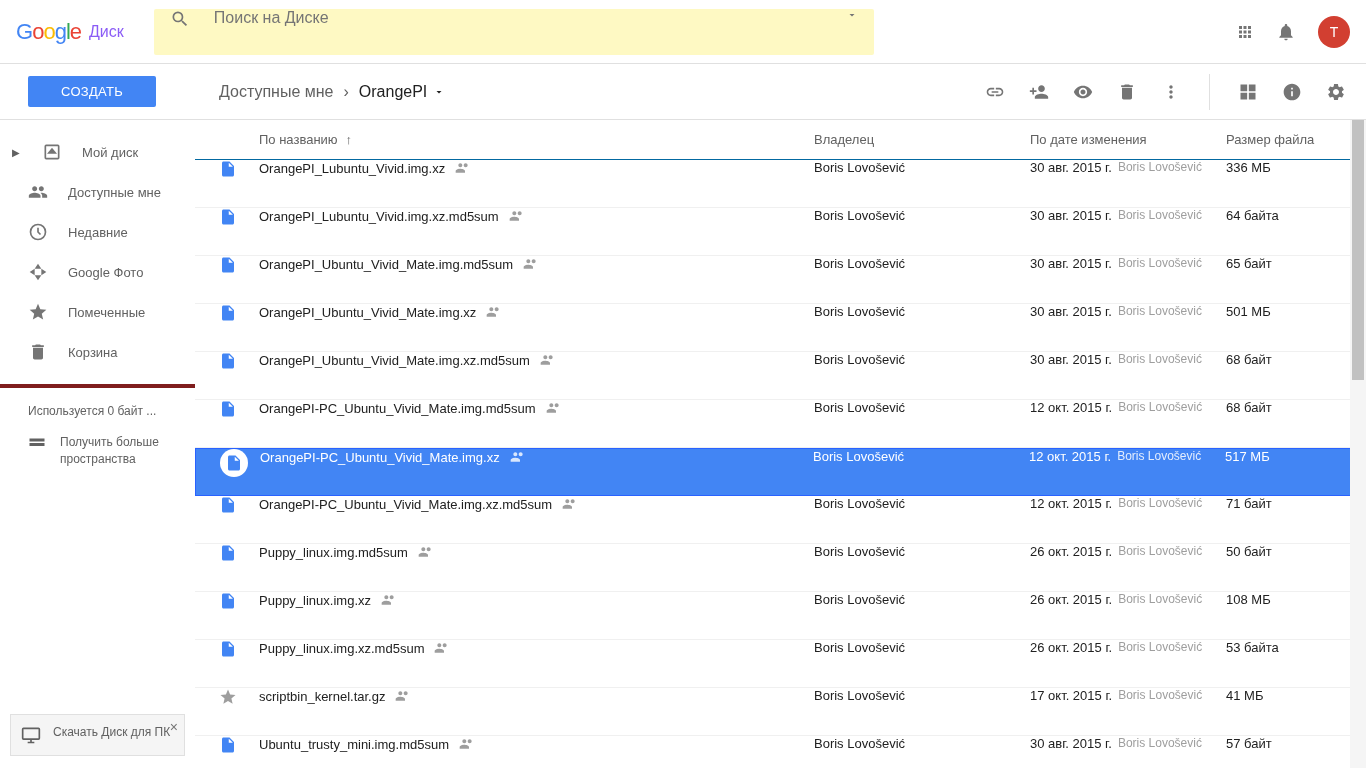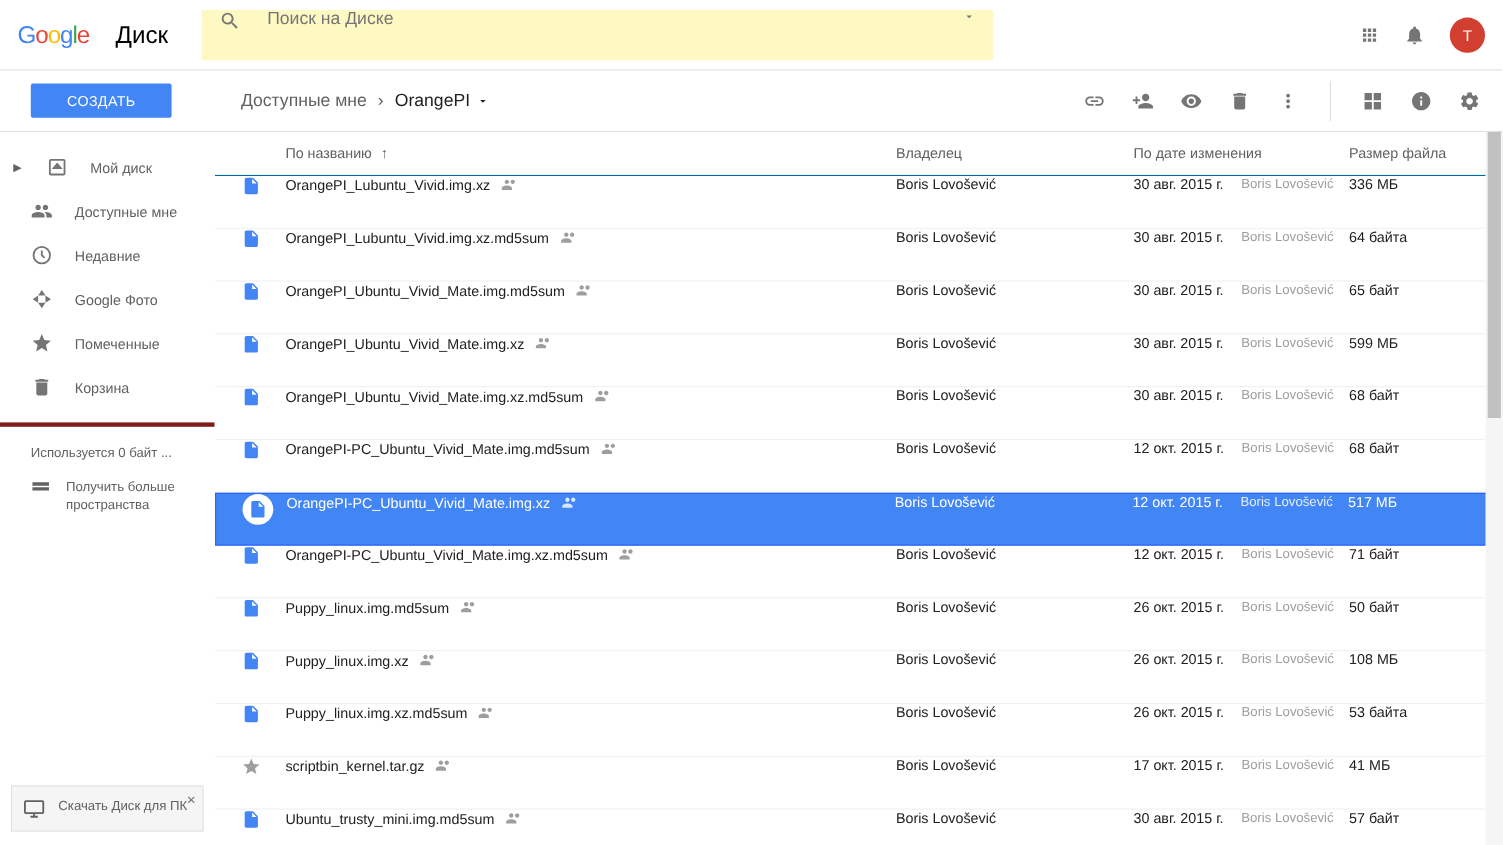--- a/index.html
+++ b/index.html
@@ -5,7 +5,7 @@
 *{box-sizing:border-box;margin:0;padding:0;font-family:Arial,sans-serif}
 body{background:#fff;color:#212121;font-size:13px;overflow:hidden}
 .header{height:64px;display:flex;align-items:center;padding:0 16px;border-bottom:1px solid #e0e0e0}
-.logo{display:flex;align-items:center;gap:20px;margin-right:30px}
+.logo{display:flex;align-items:center;gap:4px;margin-right:30px}
 .logo-text{font-size:22px;letter-spacing:-1px}
 .g-b{color:#4285f4}.g-r{color:#ea4335}.g-y{color:#fbbc05}.g-g{color:#34a853}
 .logo-drive{font-size:22px;color:#000000;margin-left:4px}

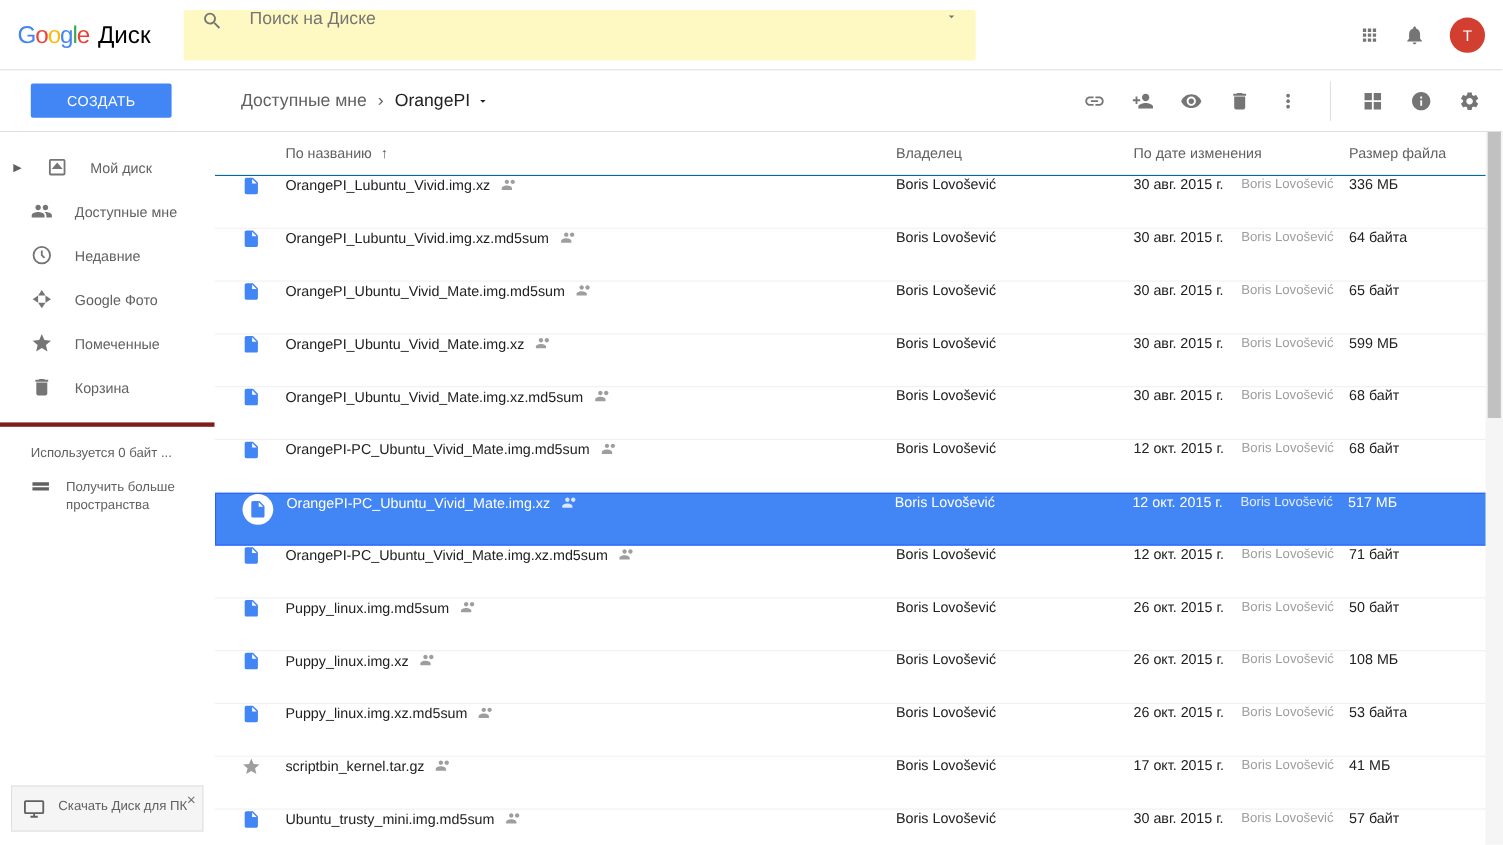--- a/index.html
+++ b/index.html
@@ -8,7 +8,7 @@
 .logo{display:flex;align-items:center;gap:4px;margin-right:30px}
 .logo-text{font-size:22px;letter-spacing:-1px}
 .g-b{color:#4285f4}.g-r{color:#ea4335}.g-y{color:#fbbc05}.g-g{color:#34a853}
-.logo-drive{font-size:22px;color:#000000;margin-left:4px}
+.logo-drive{font-size:16px;color:#8b5cf6;margin-left:4px}
 .search-bar{flex:1;max-width:720px;height:46px;background:#fef9c3;border-radius:2px;display:flex;align-items:flex-start;padding:0 16px}
 .search-icon{color:#757575;margin-right:24px}
 .search-input{flex:1;border:none;background:transparent;font-size:16px;color:#757575;outline:none}

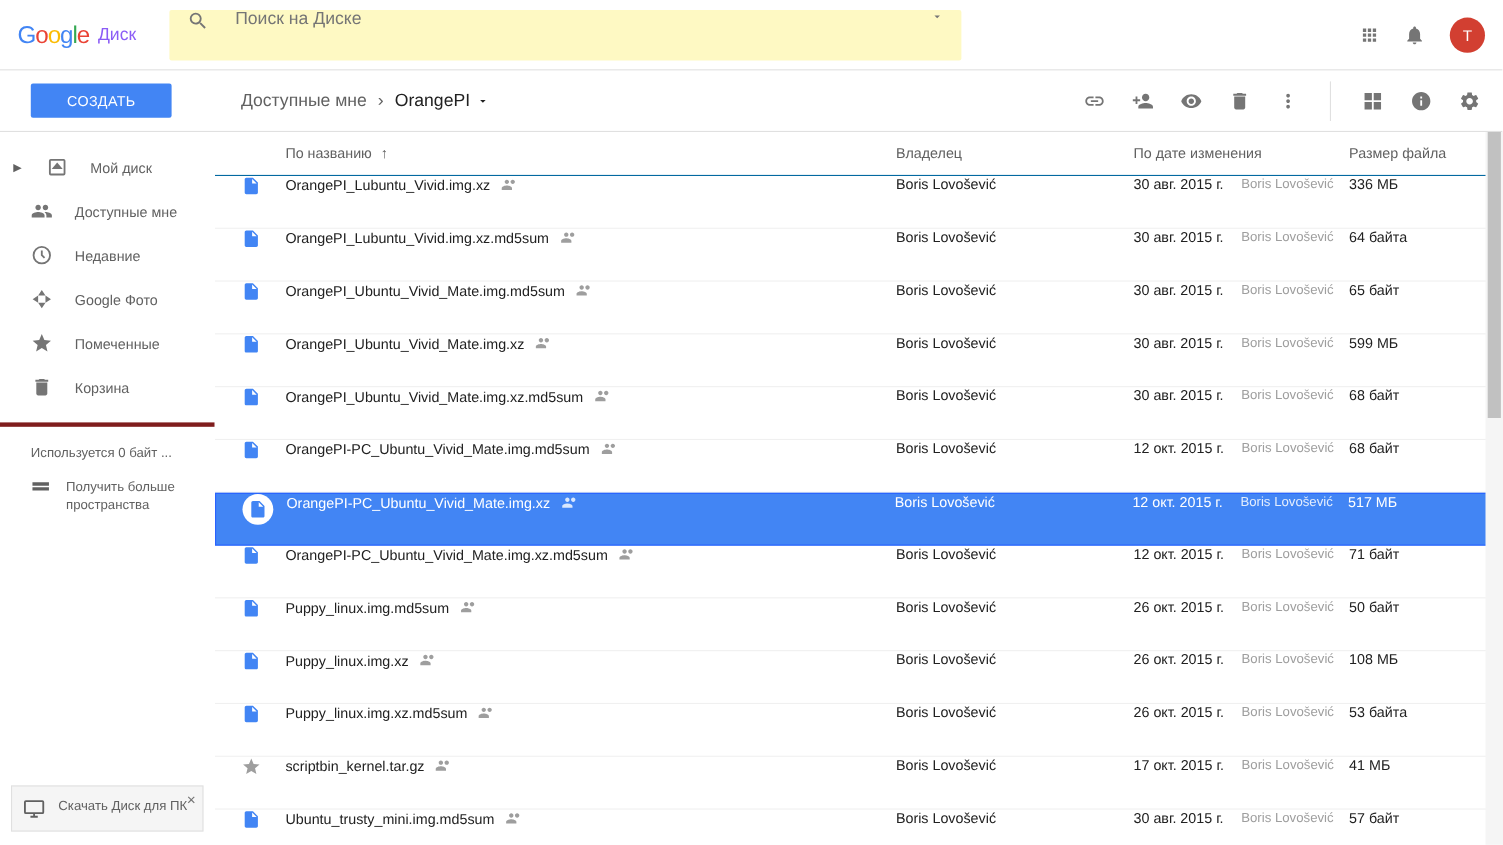--- a/index.html
+++ b/index.html
@@ -52,7 +52,7 @@
 .shared-icon{color:#9e9e9e;font-size:14px}
 .file-row.selected .shared-icon{color:rgba(255,255,255,0.8)}
 .file-owner{width:216px}
-.file-date{width:196px;display:flex;gap:16px}
+.file-date{width:196px;display:flex;gap:6px}
 .date-who{color:#9e9e9e;font-size:12px}
 .file-row.selected .date-who{color:rgba(255,255,255,0.85)}
 .file-size{width:140px}

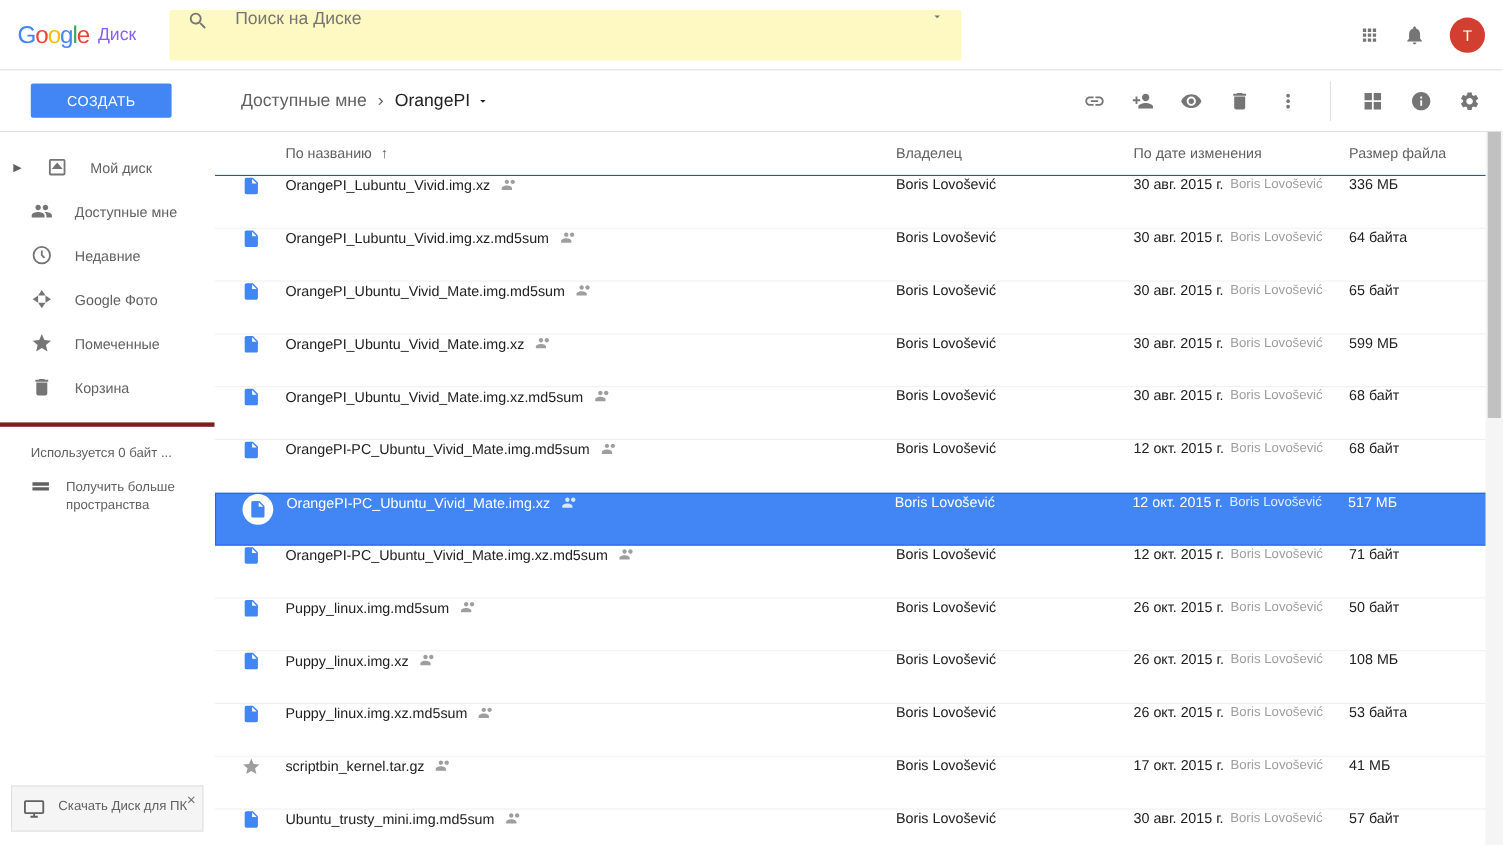--- a/index.html
+++ b/index.html
@@ -334,7 +334,7 @@
             <span>30 авг. 2015 г.</span>
             <span class="date-who">Boris Lovošević</span>
           </div>
-          <div class="file-size">599 МБ</div>
+          <div class="file-size">501 МБ</div>
         </div>
         <div class="file-row">
           <div class="file-icon">

